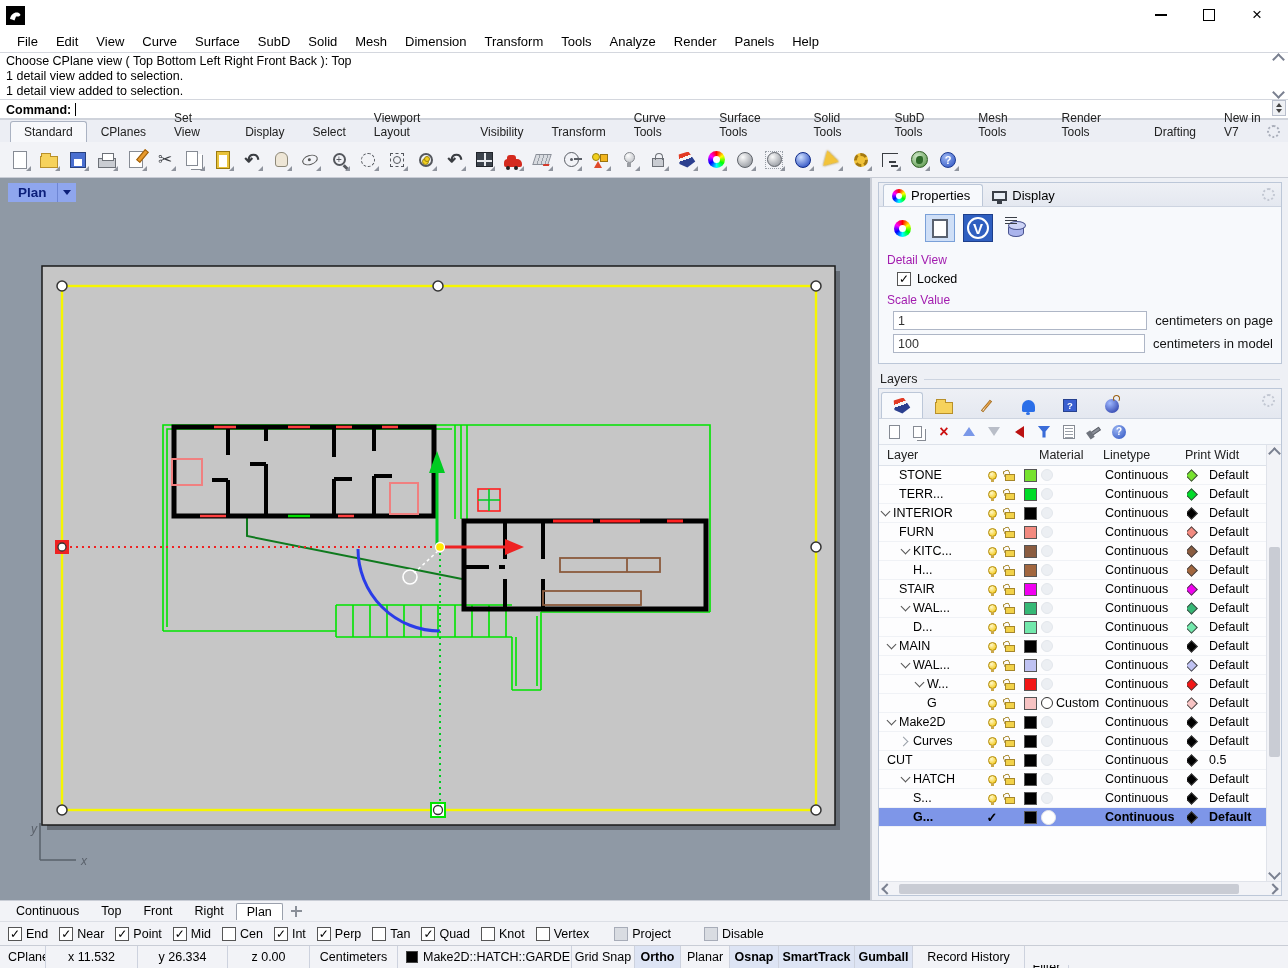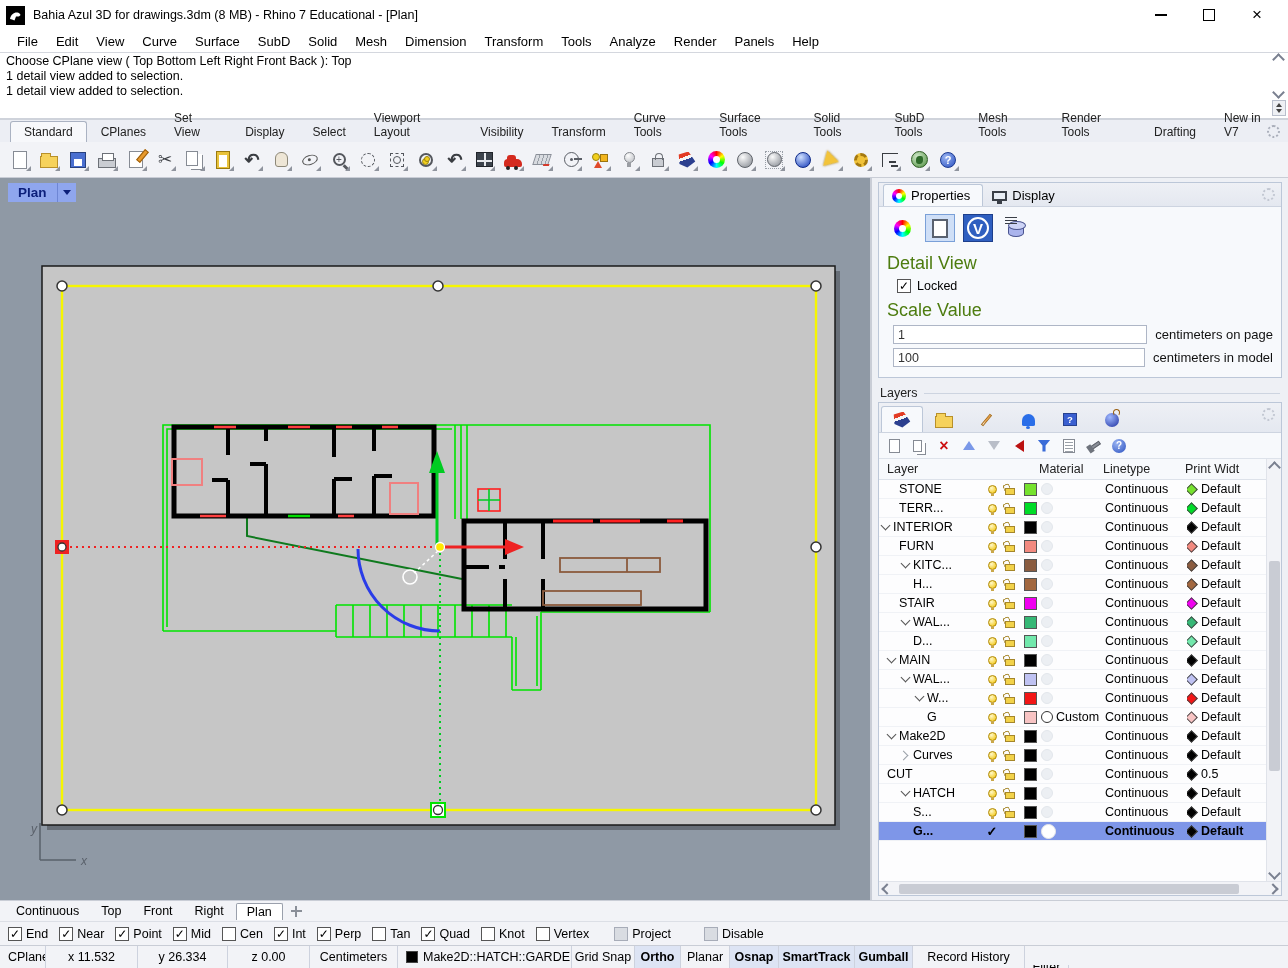--- a/index.html
+++ b/index.html
@@ -234,7 +234,6 @@
           <path d="M4 13 C5 7,11 5,14 8 C15.5 9.6,12.5 11,10 10.5 L8.5 14.5 L6 13.5 Z" fill="#fff"></path>
         </svg>
     </span>
-    <span class="title-text">Bahia Azul 3D for drawings.3dm (8 MB) - Rhino 7 Educational - [Plan]</span>
     <span class="wincontrols">
       <span class="wc wc-min"></span>
       <span class="wc wc-max"></span>

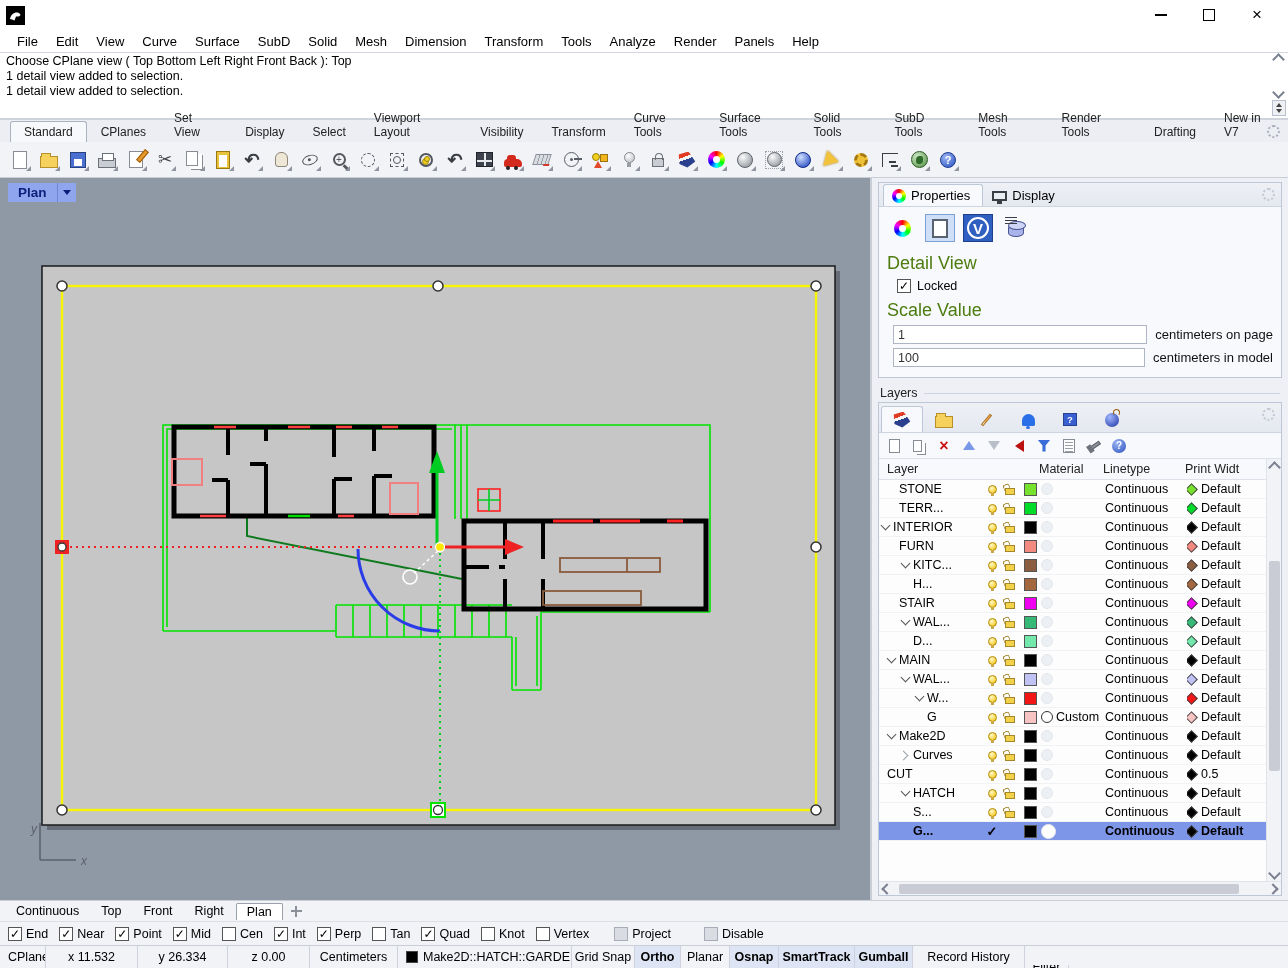--- a/index.html
+++ b/index.html
@@ -265,6 +265,10 @@
         <div>1 detail view added to selection.</div>
         <div>1 detail view added to selection.</div>
       </div>
+    <div class="cmdline">
+      <b>Command:</b>
+      <span class="caret"></span>
+    </div>
     <div class="cmd-scroll">
       <span class="chev-u"></span>
       <span class="chev-d"></span>

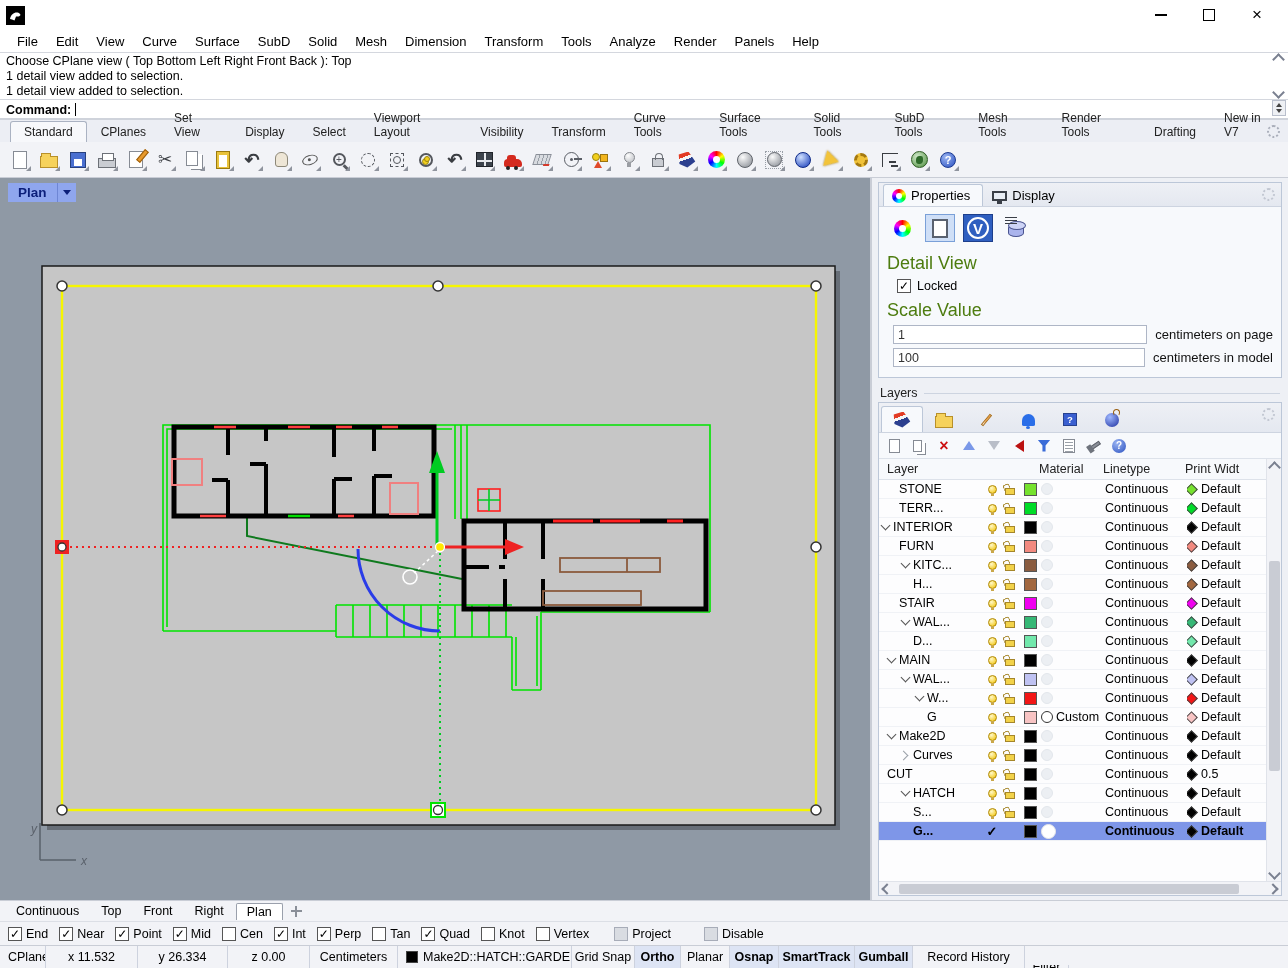--- a/index.html
+++ b/index.html
@@ -133,7 +133,7 @@
   .t-cyl { width:16px; height:13px; background:#aab4ec; border:1px solid #4a5490; border-radius:8px/4px; position:relative; margin-top:5px; }
   .t-cyl::before { content:""; position:absolute; left:-1px; top:-4px; width:16px; height:7px; background:#cdd4f6; border:1px solid #4a5490; border-radius:50%; }
   .t-cyl::after { content:""; position:absolute; left:-4px; top:-8px; width:12px; height:8px; background:repeating-linear-gradient(#3a3f47 0 1.2px,transparent 1.2px 3px); }
-  .plabel { font-size:18px; padding:4px 8px 2px 8px; color:#4d7c0f; }
+  .plabel { font-size:12px; padding:4px 8px 2px 8px; color:#a21caf; }
   .lockedrow { display:flex; align-items:center; gap:6px; padding:3px 8px 3px 18px; }
   .cb { width:14px; height:14px; border:1px solid #555; background:#fff; display:inline-flex; align-items:center; justify-content:center; font-size:12px; line-height:12px; flex:0 0 auto; }
   .cb.gray { background:#d9dce2; border-color:#a7acb8; }

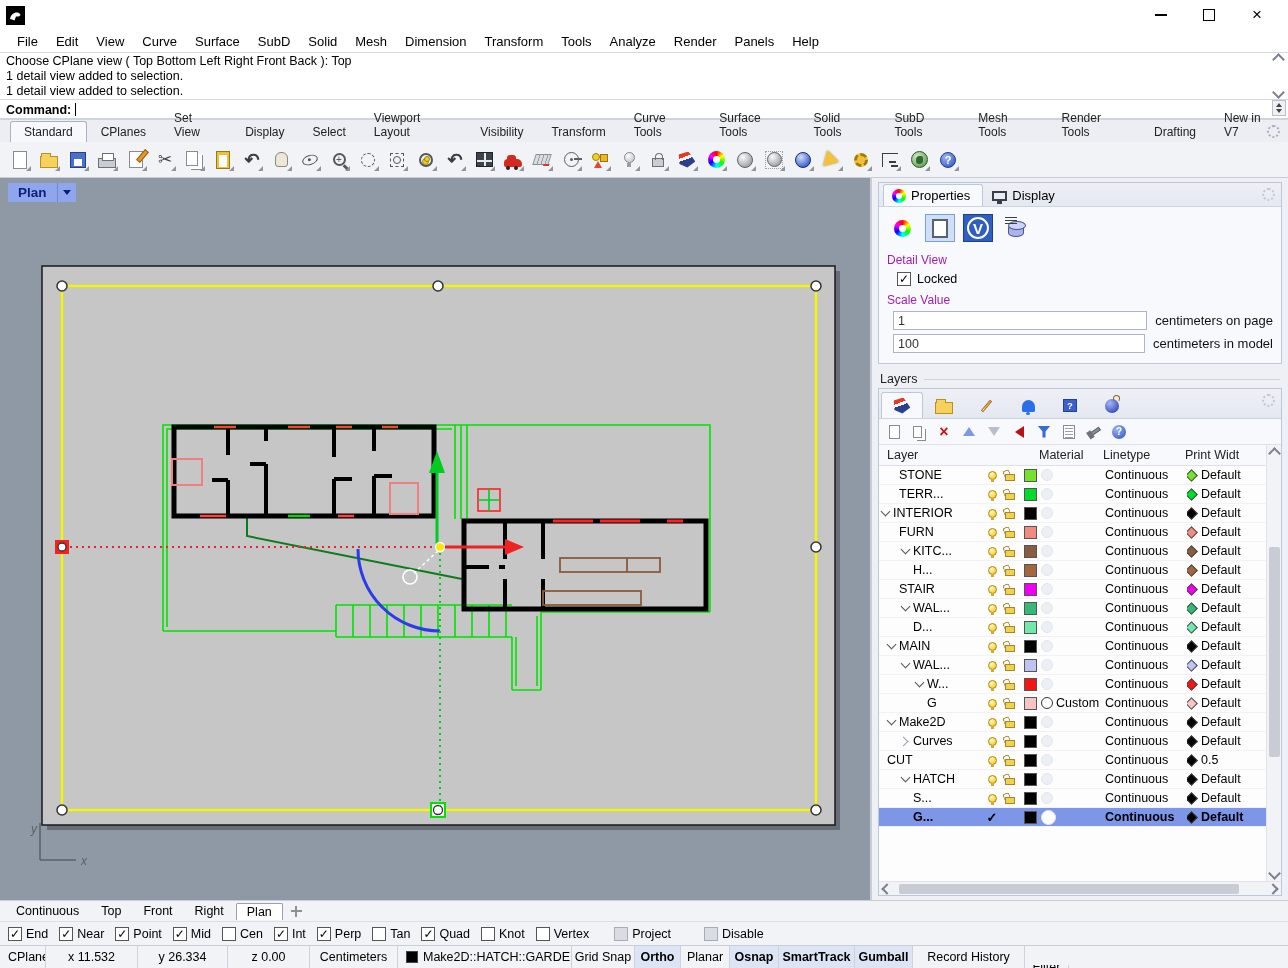--- a/index.html
+++ b/index.html
@@ -195,7 +195,7 @@
   .matcircle.custom { background:#fff; border:1.4px solid #333; }
   .matcircle.white { background:#fff; border:1px solid #e8e8e8; width:15px; height:15px; }
   .c-lt { width:82px; overflow:hidden; white-space:nowrap; flex:0 0 auto; }
-  .c-pw { flex:1; display:flex; align-items:center; gap:5px; overflow:hidden; }
+  .c-pw { flex:1; display:flex; align-items:center; gap:13px; overflow:hidden; }
   .pwdiamond { width:9px; height:9px; transform:rotate(45deg); border:1px solid #444; flex:0 0 auto; }
   .curcheck { font-size:13px; font-weight:bold; }
   .vscroll { position:absolute; right:0; top:0; bottom:0; width:15px; background:#f2f3f7; border-left:1px solid #e0e3ea; display:flex; flex-direction:column; align-items:center; }

